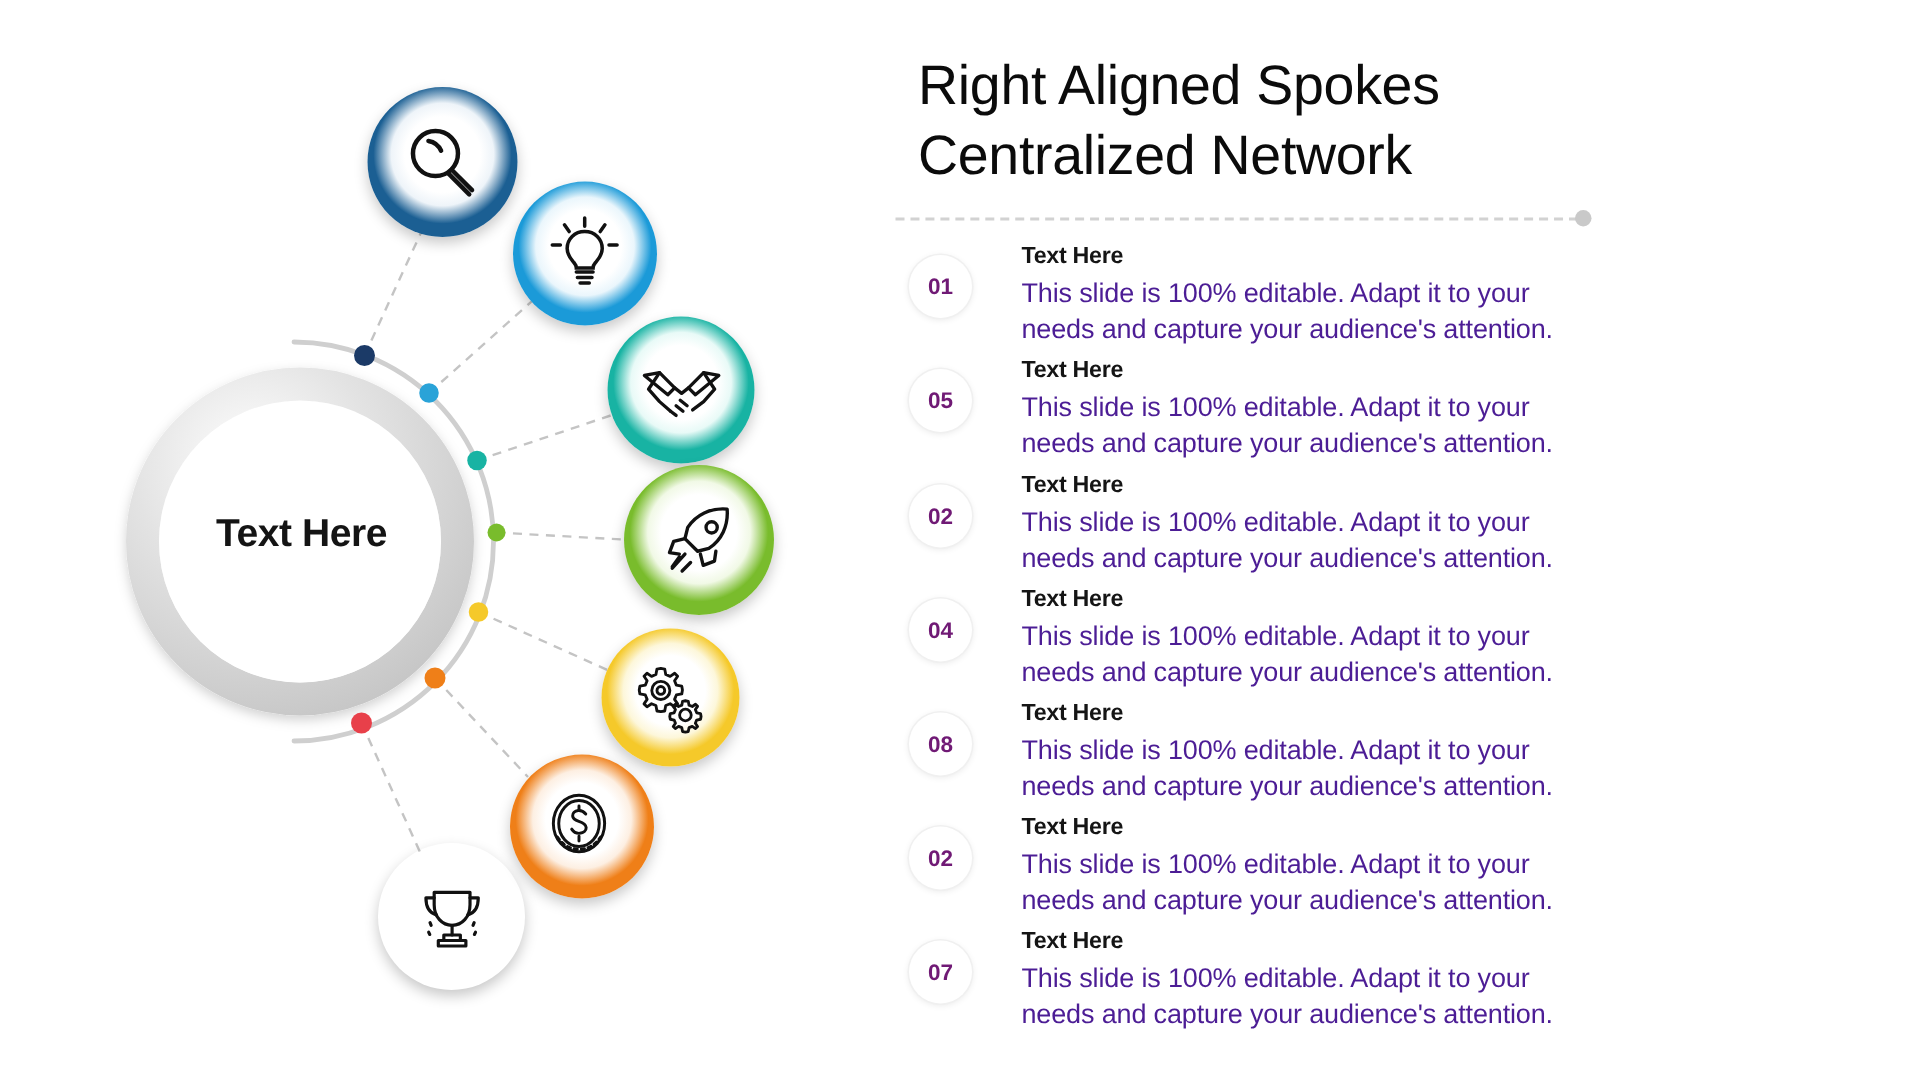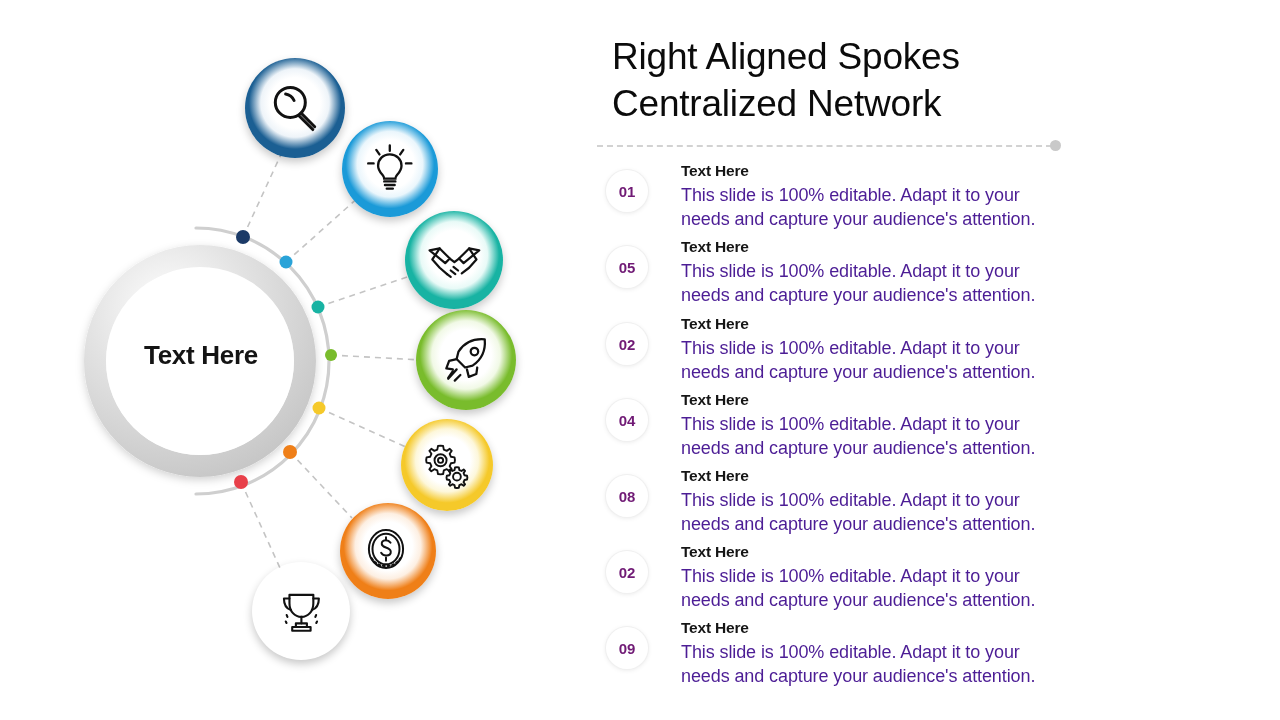--- a/index.html
+++ b/index.html
@@ -329,7 +329,7 @@
     </div>
 
     <div class="row" style="top:619px;">
-      <div class="badge">09</div>
+      <div class="badge">07</div>
       <div class="row-text">
         <div class="row-title">Text Here</div>
         <div class="row-desc">This slide is 100% editable. Adapt it to your needs and capture your audience's attention.</div>

